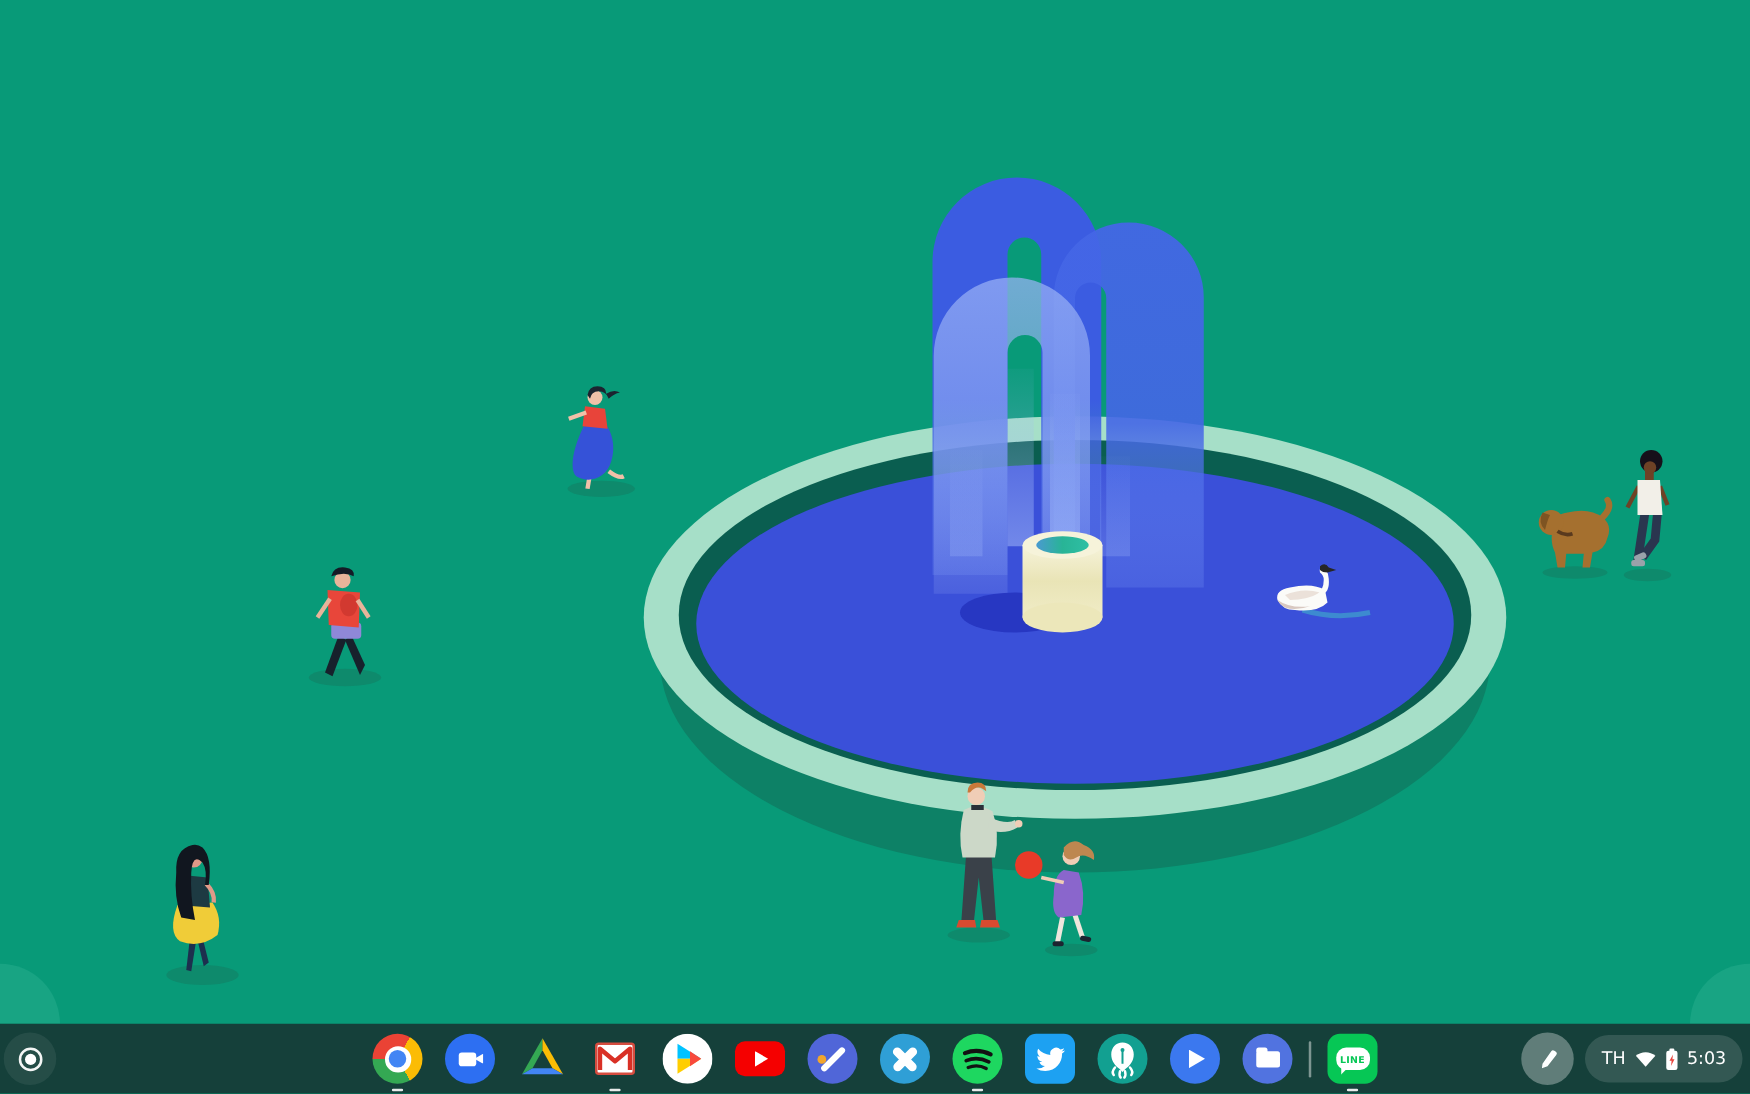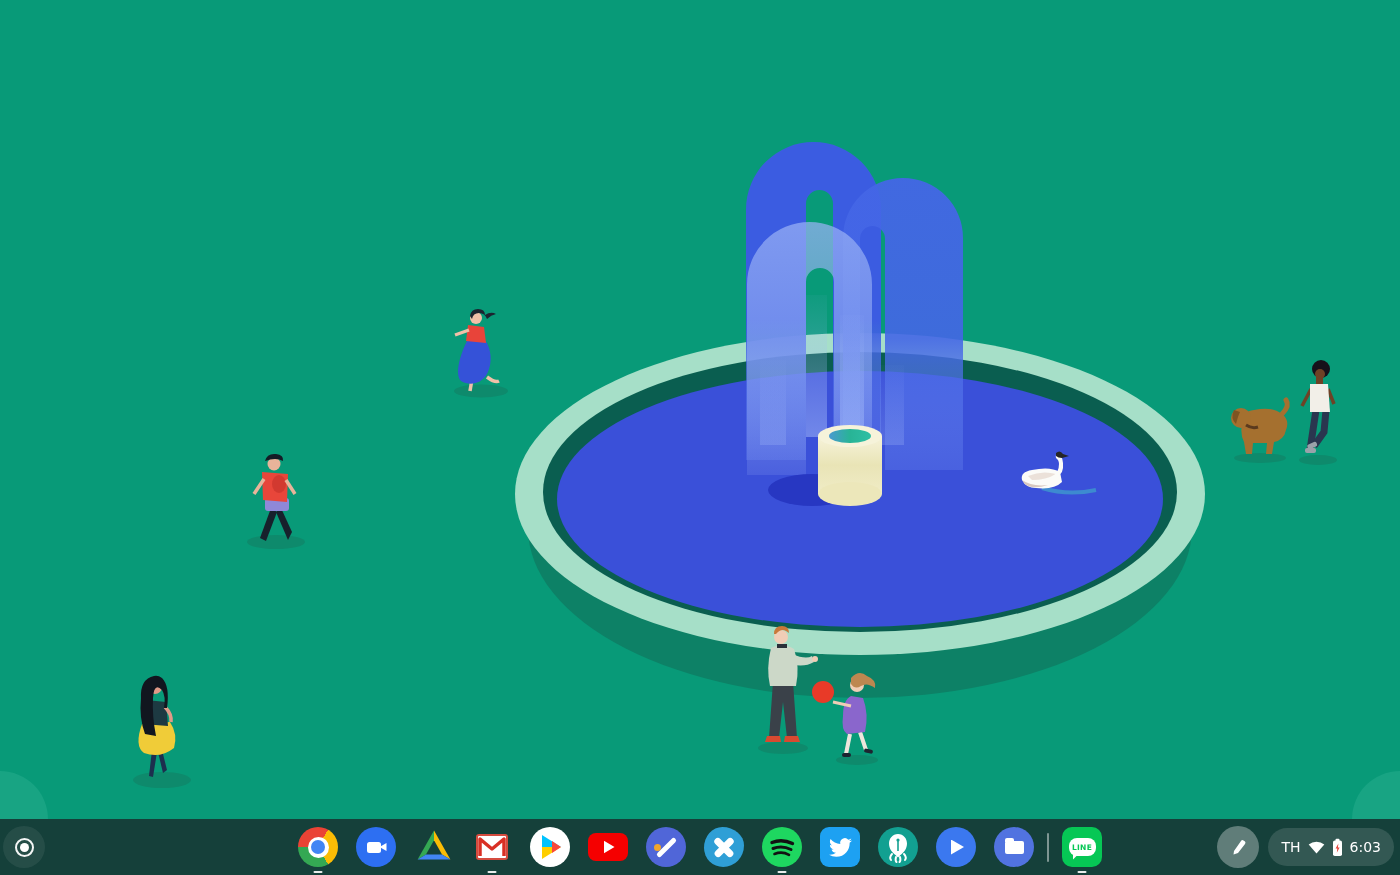--- a/index.html
+++ b/index.html
@@ -367,7 +367,7 @@
         <rect x="1" y="2.5" width="9" height="15.5" rx="1.8" fill="#fff"></rect>
         <path d="M6.4,5.5 L3.6,10.6 L5.3,10.6 L4.8,14.8 L7.6,9.4 L5.9,9.4 Z" fill="#e8453c"></path>
       </svg>
-      <span>6:03</span>
+      <span>5:03</span>
     </div>
   </div>
 

